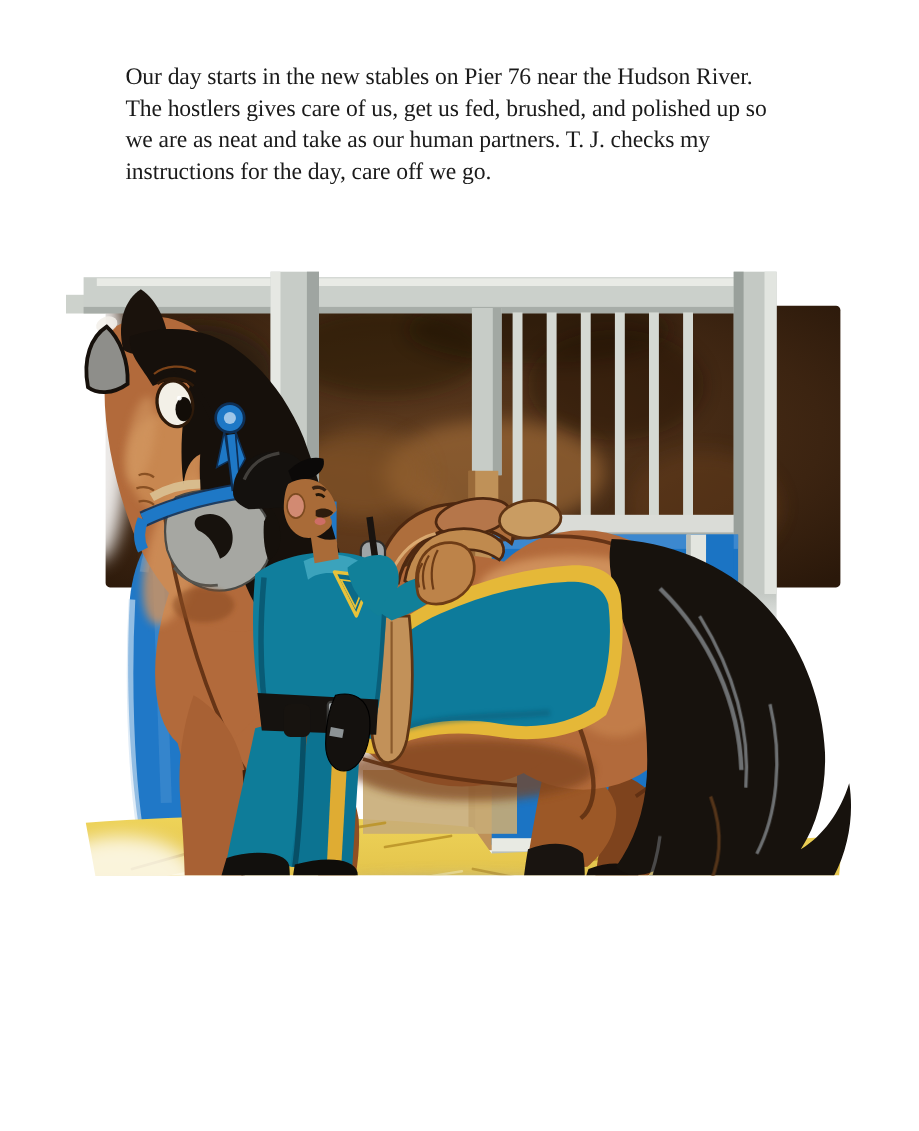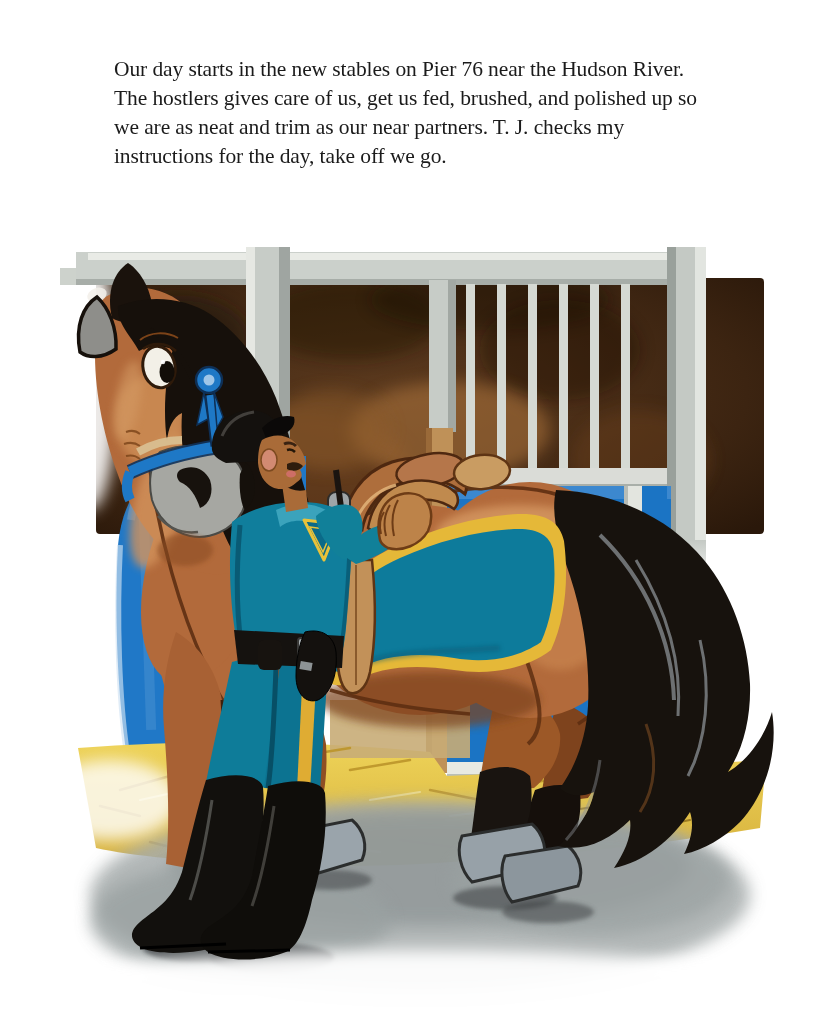--- a/index.html
+++ b/index.html
@@ -3,7 +3,7 @@
 <meta charset="utf-8">
 <style>
   html,body{margin:0;padding:0;background:#ffffff;}
-  .page{position:relative;width:835px;height:1028px;background:#ffffff;overflow:hidden;
+  .page{position:relative;width:835px;height:796px;background:#ffffff;overflow:hidden;
         font-family:"Liberation Serif","DejaVu Serif",serif;}
   .text-block{position:absolute;left:114px;top:55px;width:650px;color:#1b1b1b;
               font-size:21.5px;line-height:29px;letter-spacing:-0.1px;}

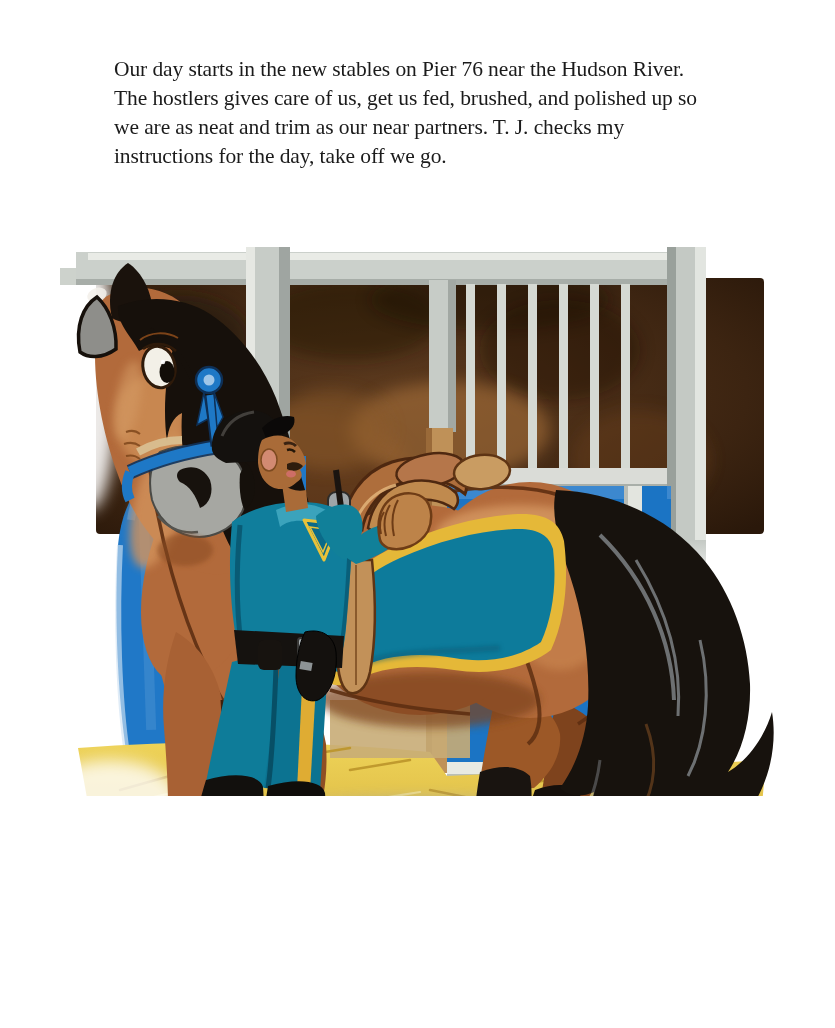--- a/index.html
+++ b/index.html
@@ -18,7 +18,7 @@
   <div class="text-block">
     <div class="line">Our day starts in the new stables on Pier 76 near the Hudson River.</div>
     <div class="line">The hostlers gives care of us, get us fed, brushed, and polished up so</div>
-    <div class="line">we are as neat and trim as our near partners. T. J. checks my</div>
+    <div class="line">we are as neat and take as our human partners. T. J. checks my</div>
     <div class="line">instructions for the day, take off we go.</div>
   </div>
 

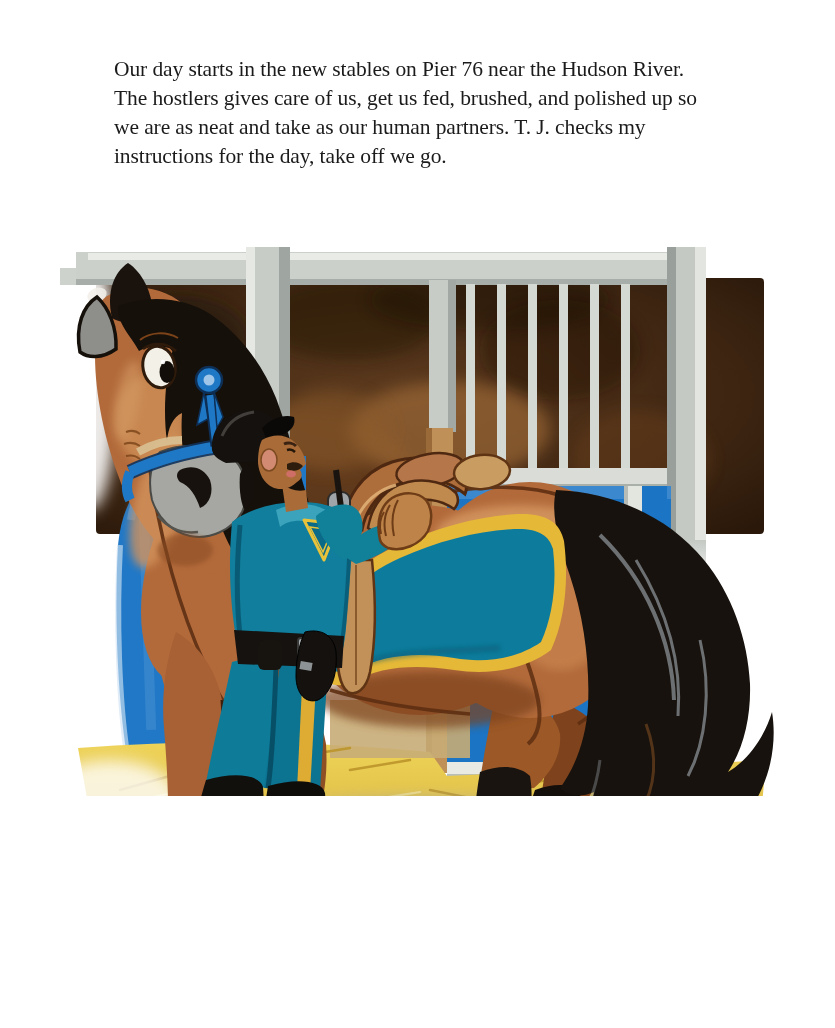--- a/index.html
+++ b/index.html
@@ -19,7 +19,7 @@
     <div class="line">Our day starts in the new stables on Pier 76 near the Hudson River.</div>
     <div class="line">The hostlers gives care of us, get us fed, brushed, and polished up so</div>
     <div class="line">we are as neat and take as our human partners. T. J. checks my</div>
-    <div class="line">instructions for the day, take off we go.</div>
+    <div class="line">instructions for the day, care off we go.</div>
   </div>
 
   <svg class="illustration" role="img" width="835" height="1028" viewBox="0 0 835 1028" aria-label="Watercolor illustration: a mounted-police officer in a teal uniform, black helmet and tall black riding boots saddles a bay horse with a black mane and tail inside a stable stall. The horse, wearing a blue bridle, looks back over its shoulder. Behind them are gray stall rails and bars, a dark brown stall interior, bright blue stall doors and straw scattered on the floor.">

